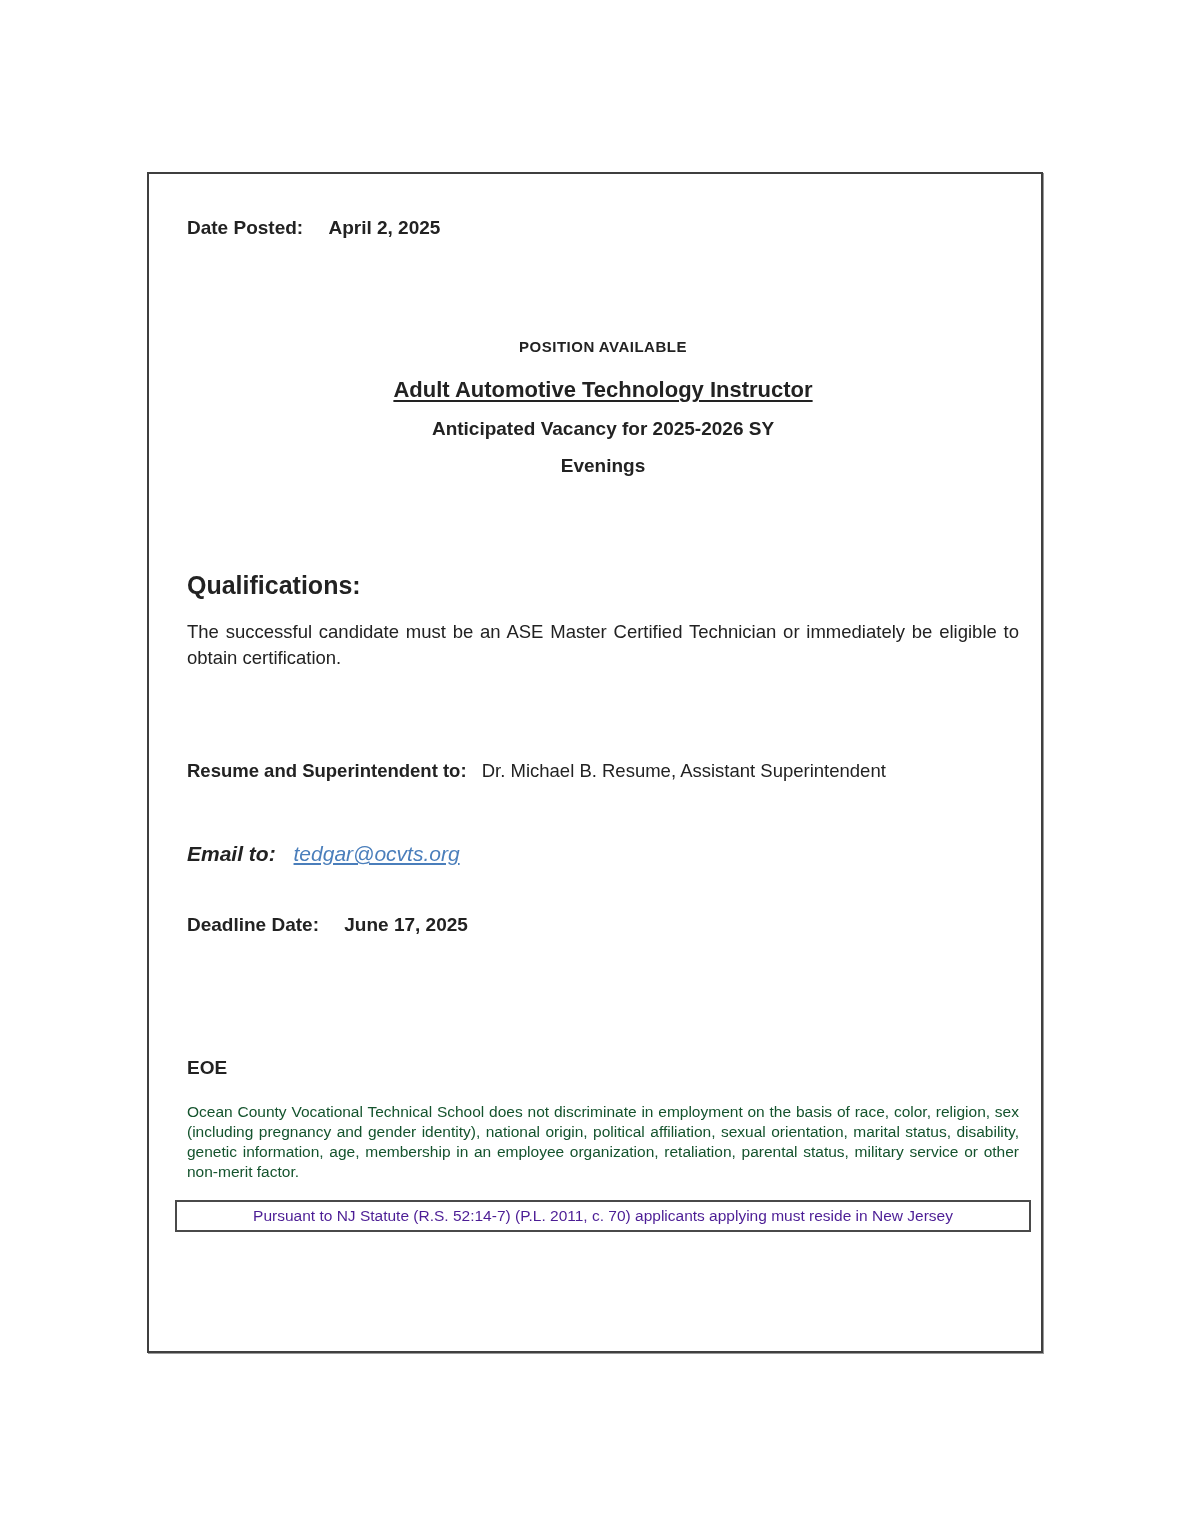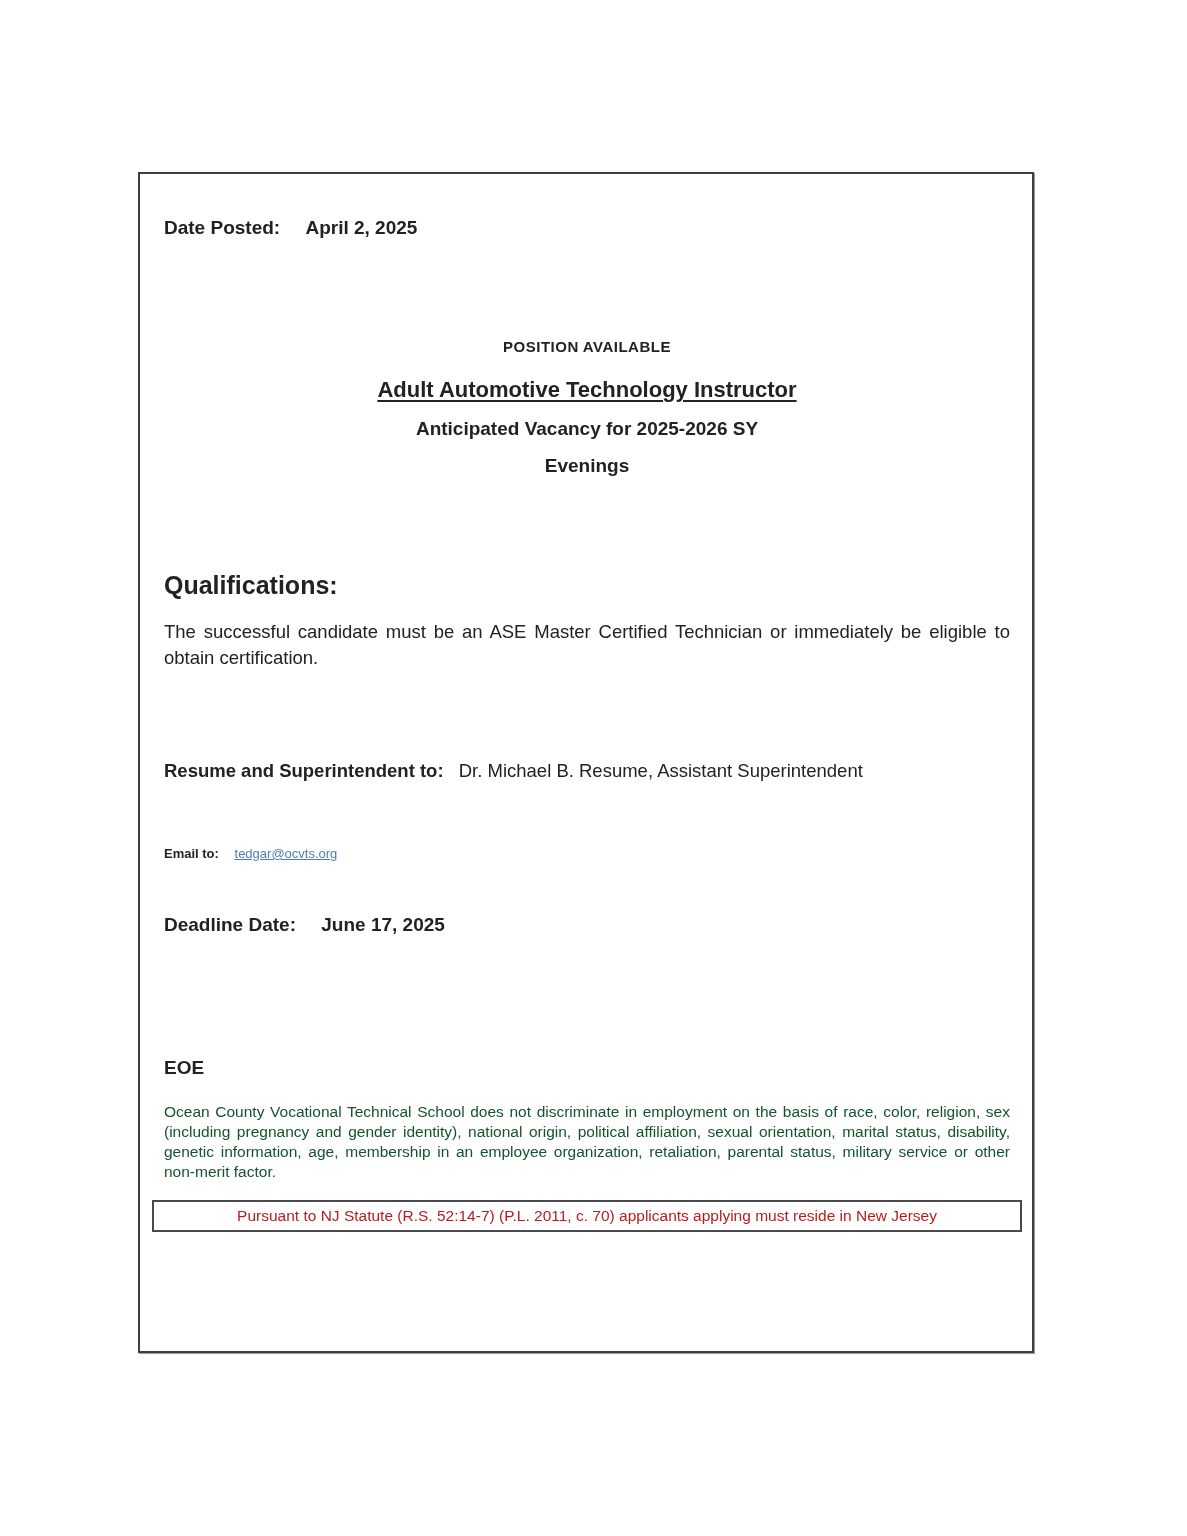--- a/index.html
+++ b/index.html
@@ -15,14 +15,14 @@
   }
   .page {
     position: absolute;
-    left: 138px;
+    left: 147px;
     top: 172px;
     width: 896px;
     height: 1181px;
     background: #ffffff;
     border: 2px solid var(--border-color, #3f3f3f);
     box-shadow: 1px 1px 0 #9a9a9a;
-    padding: 42px 22px 0 24px;
+    padding: 42px 22px 0 38px;
   }
   .line { font-size: 19px; line-height: 24px; }
   .label { font-weight: bold; }

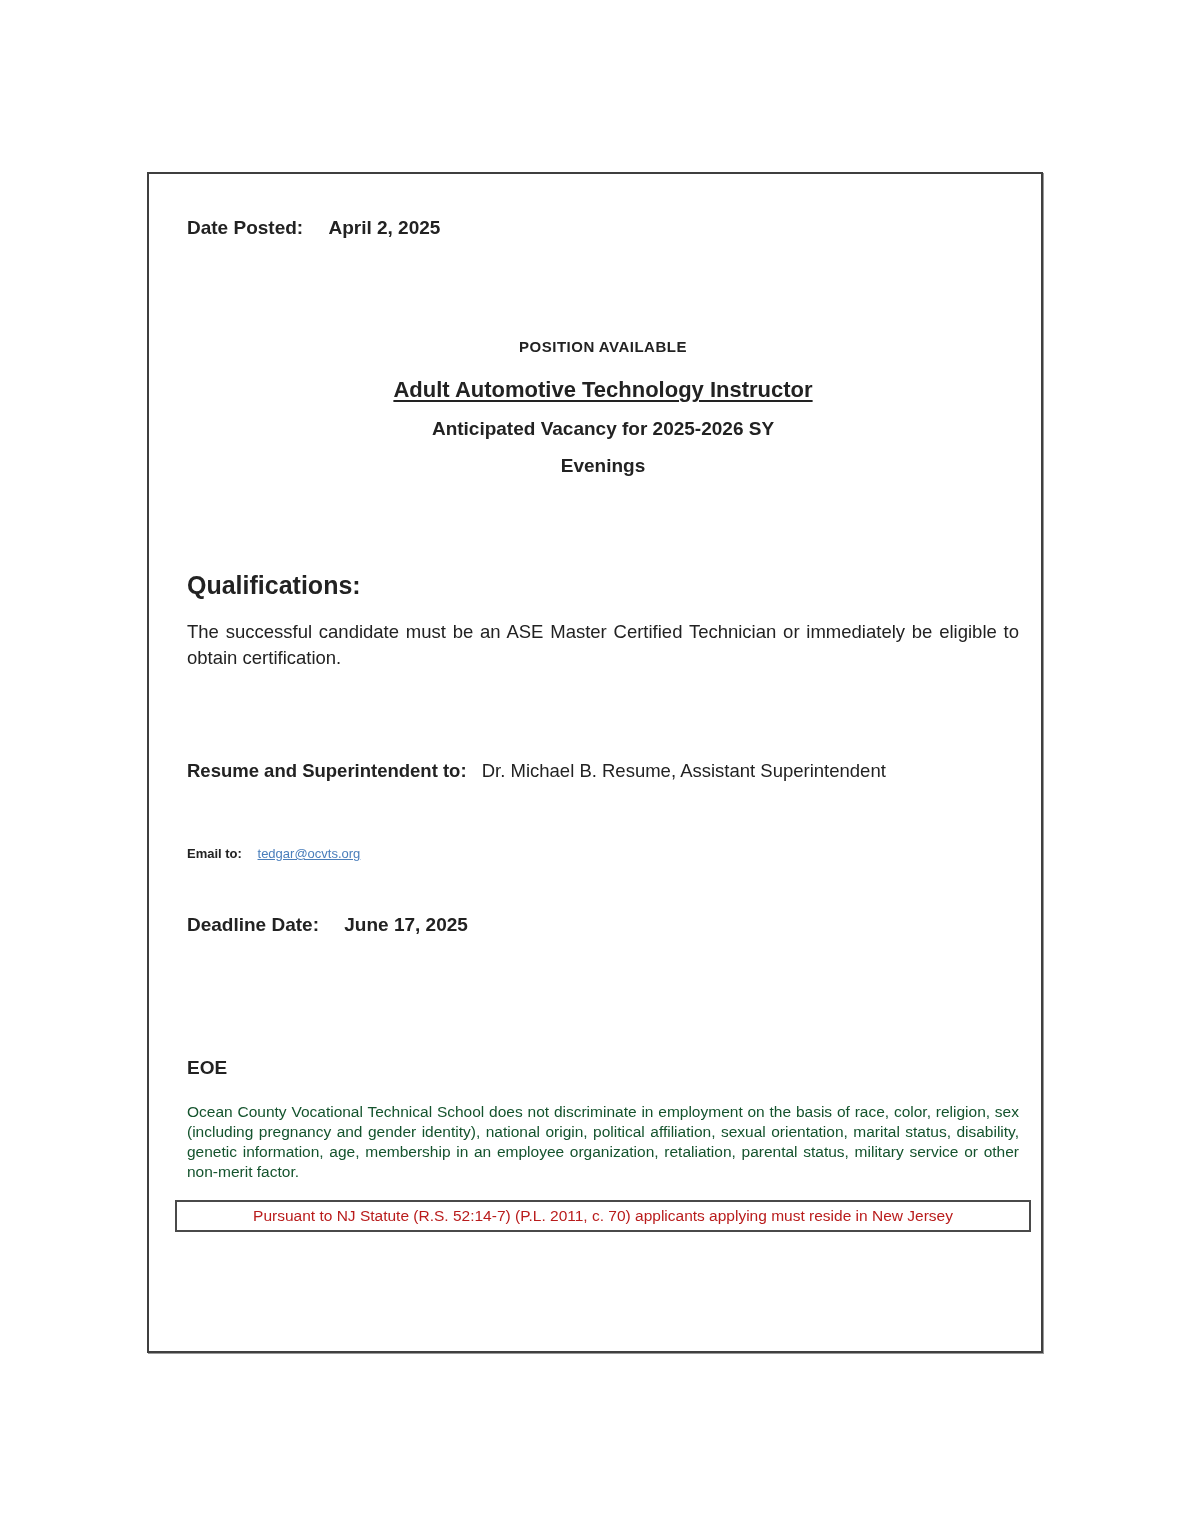--- a/index.html
+++ b/index.html
@@ -62,7 +62,7 @@
   }
 
   .resume-line { margin-top: 88px; font-size: 18.5px; line-height: 24px; }
-  .email-line  { margin-top: 58px; font-size: 13px; line-height: 26px; }
+  .email-line  { margin-top: 58px; font-size: 21px; line-height: 26px; font-style: italic; }
   .deadline-line { margin-top: 46px; font-size: 19px; line-height: 24px; }
 
   .email-link {

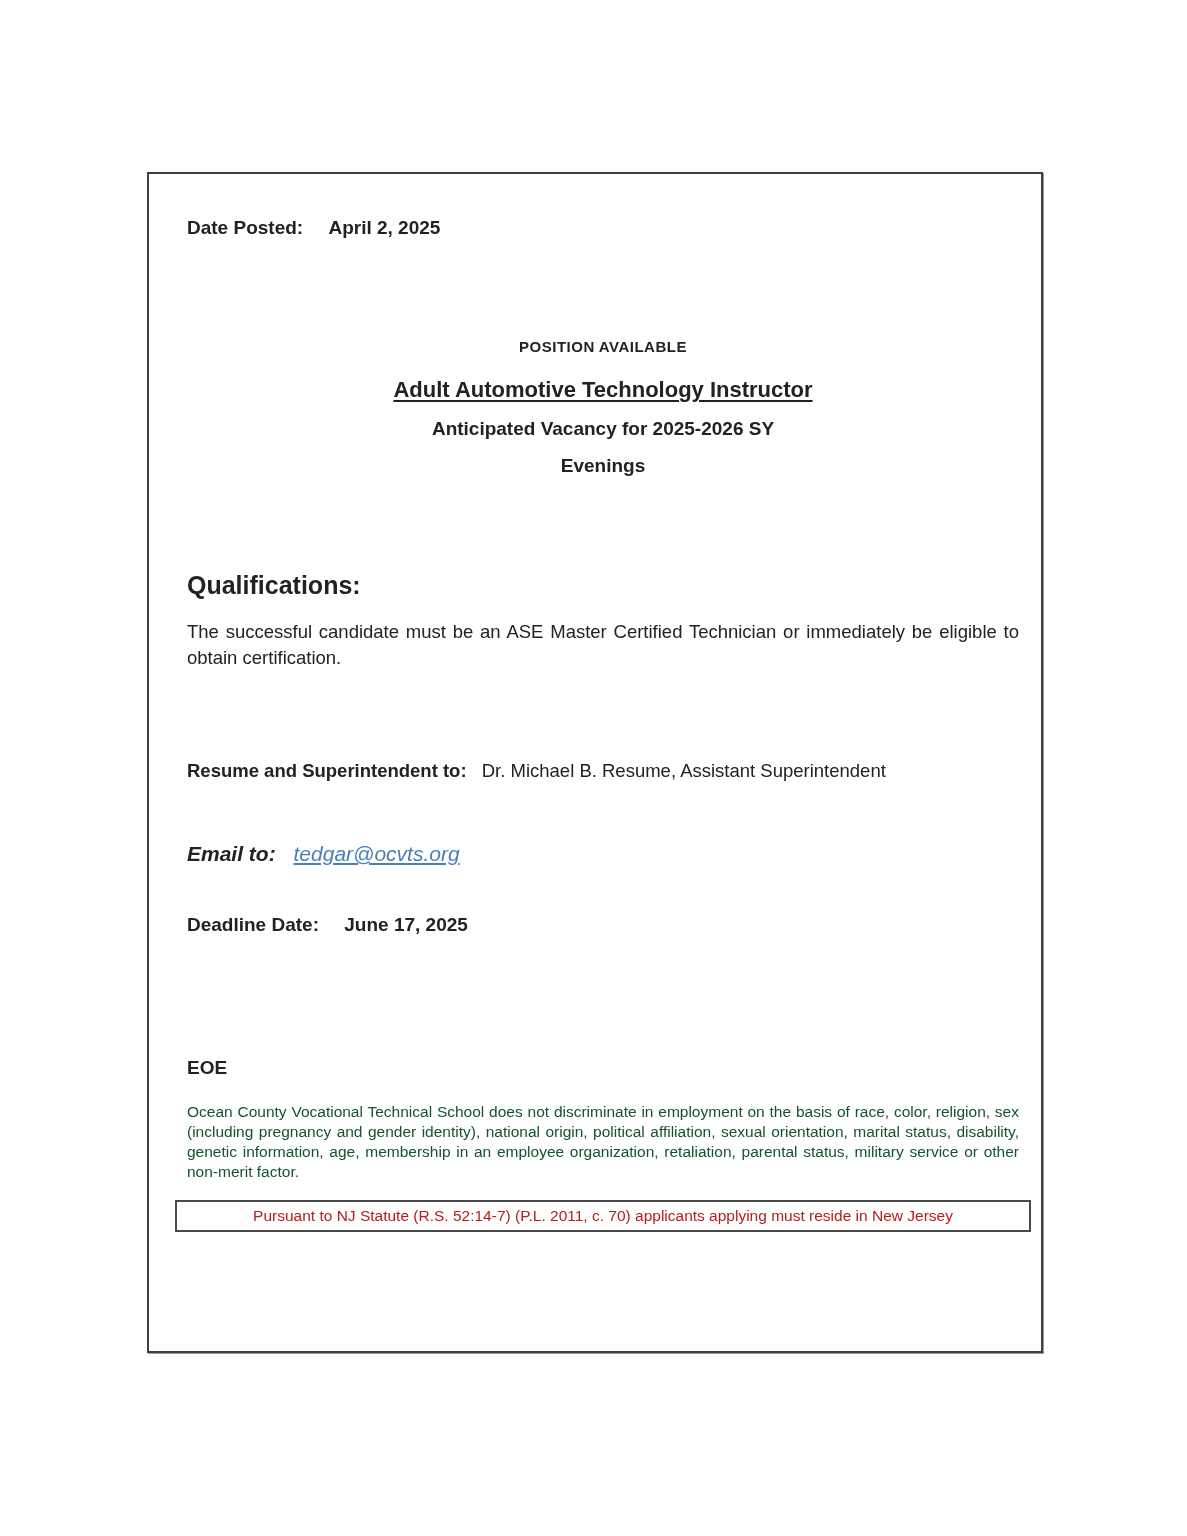--- a/index.html
+++ b/index.html
@@ -88,7 +88,7 @@
     font-size: 15.5px;
     line-height: 20px;
     padding: 4px 6px;
-    color: #b91c1c;
+    color: #4c1d95;
   }
 </style>
 </head>

